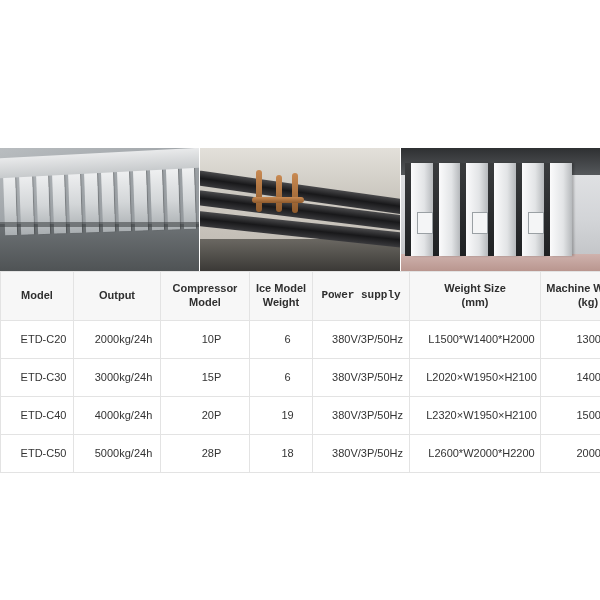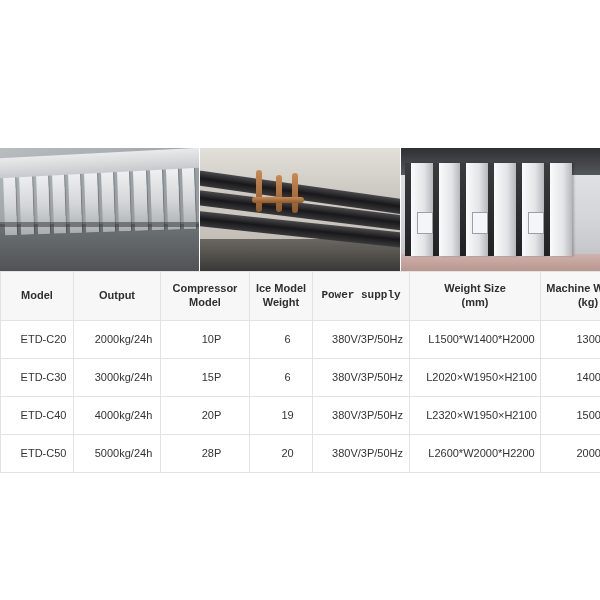--- a/index.html
+++ b/index.html
@@ -305,7 +305,7 @@
           <td>ETD-C50</td>
           <td>5000kg/24h</td>
           <td>28P</td>
-          <td>20</td>
+          <td>18</td>
           <td>380V/3P/50Hz</td>
           <td>L2600*W2000*H2200</td>
           <td>2000kg</td>

